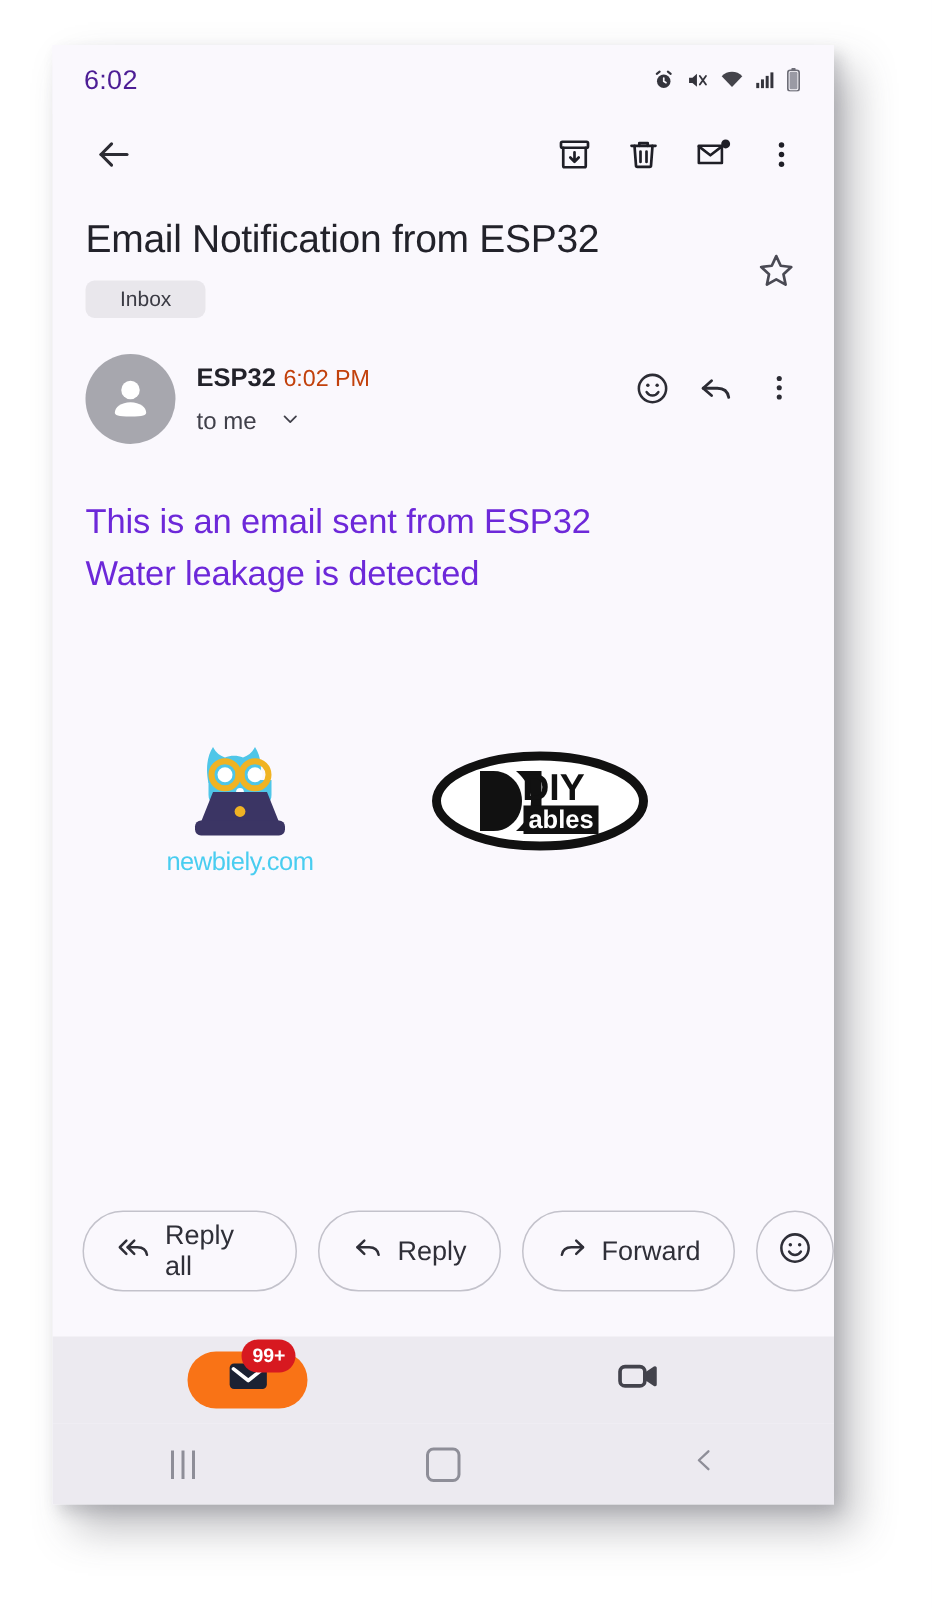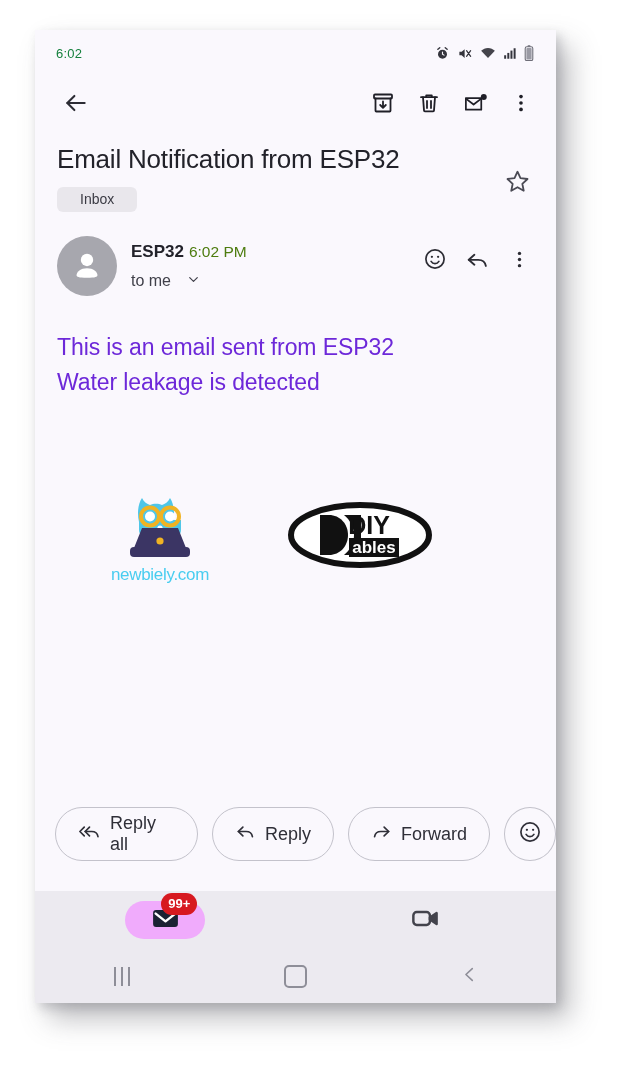--- a/index.html
+++ b/index.html
@@ -43,8 +43,8 @@
     background: #faf8fd;
   }
   .clock {
-    font-size: 13px;
-    color: #15803d;
+    font-size: 18px;
+    color: #4c1d95;
     letter-spacing: .2px;
   }
   .status-icons {

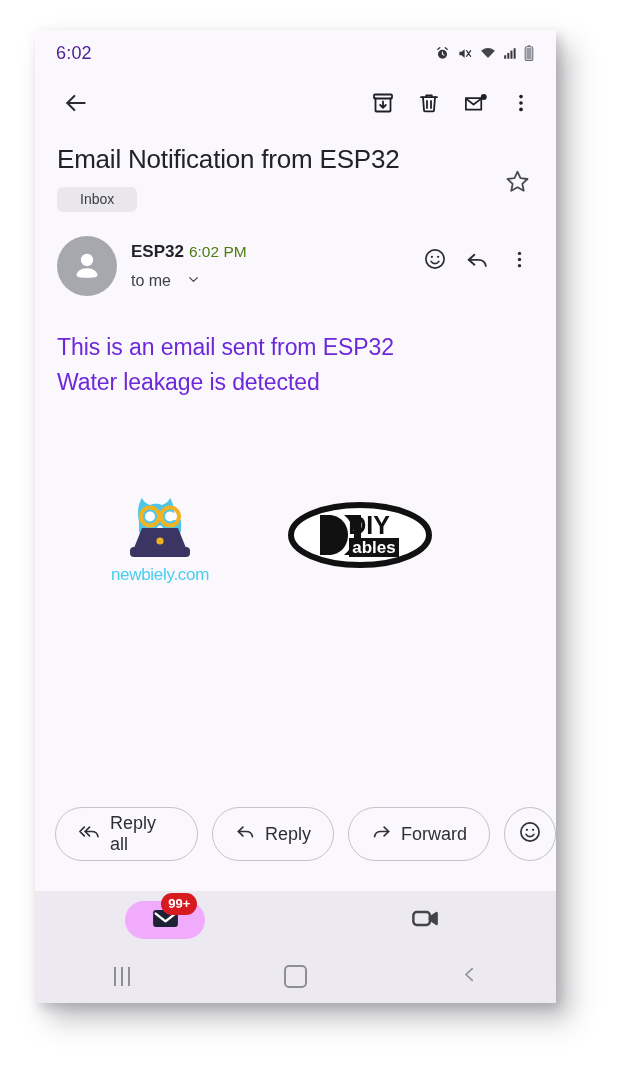--- a/index.html
+++ b/index.html
@@ -140,7 +140,7 @@
     white-space: nowrap;
   }
   .sender-name { font-weight: 700; }
-  .sender-time { color: #4d7c0f; margin-left: 5px; font-size: 15.5px; }
+  .sender-time { color: #c2410c; margin-left: 5px; font-size: 15.5px; }
   .sender-line2 {
     margin-top: 9px;
     font-size: 16px;

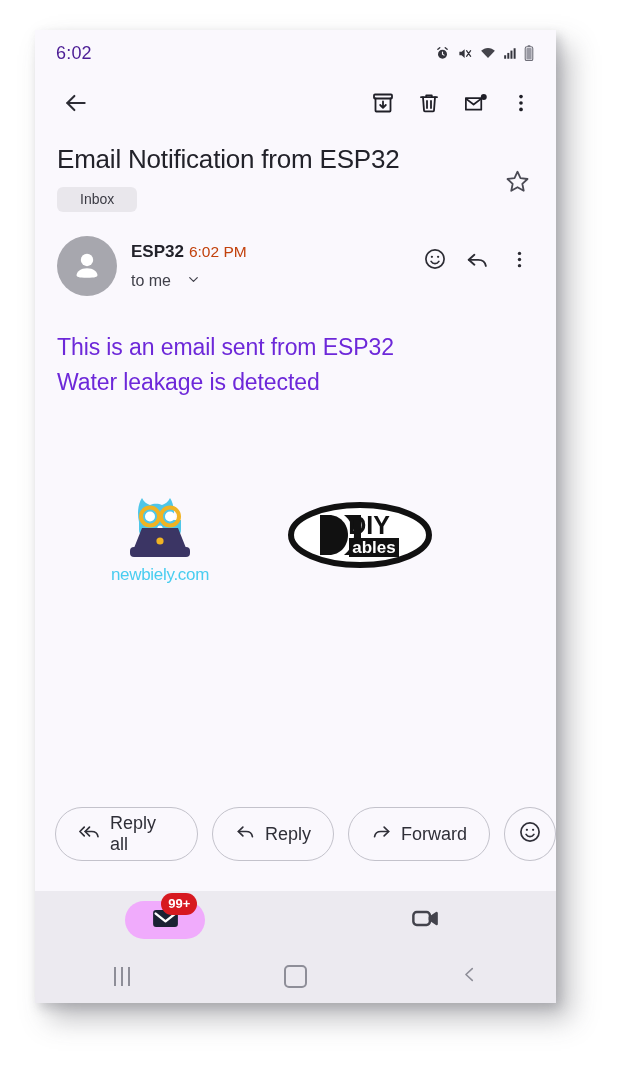--- a/index.html
+++ b/index.html
@@ -253,7 +253,7 @@
     width: 80px;
     height: 38px;
     border-radius: 19px;
-    background: #f0abfc;
+    background: #f97316;
     display: flex;
     align-items: center;
     justify-content: center;

